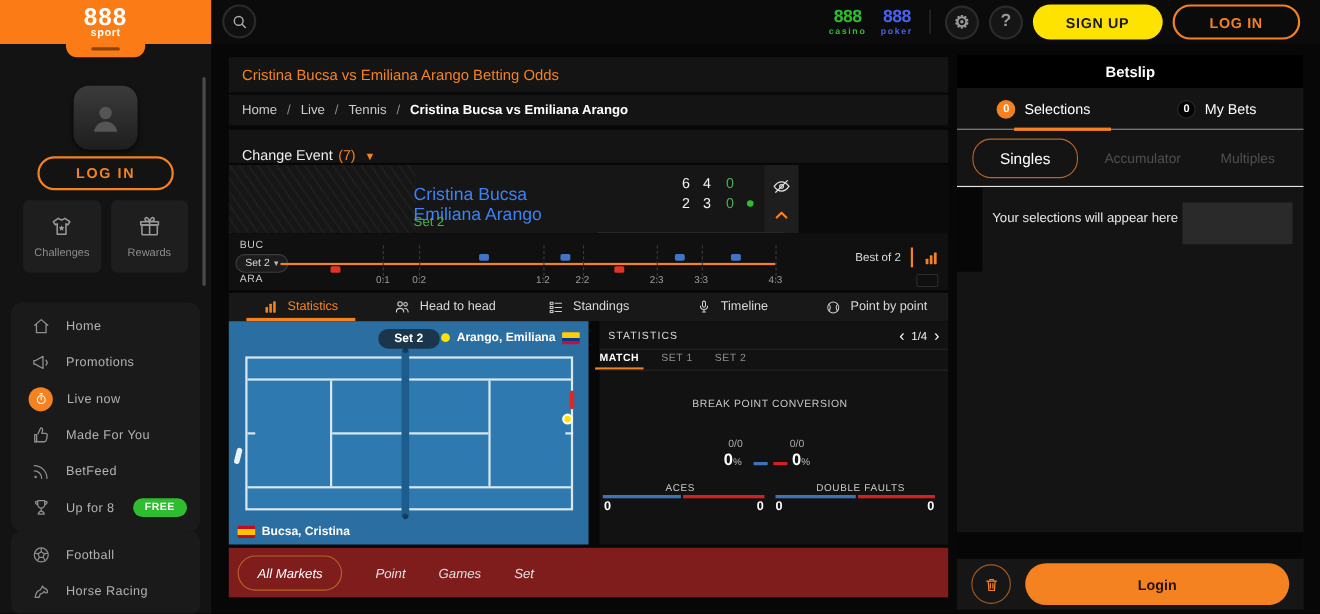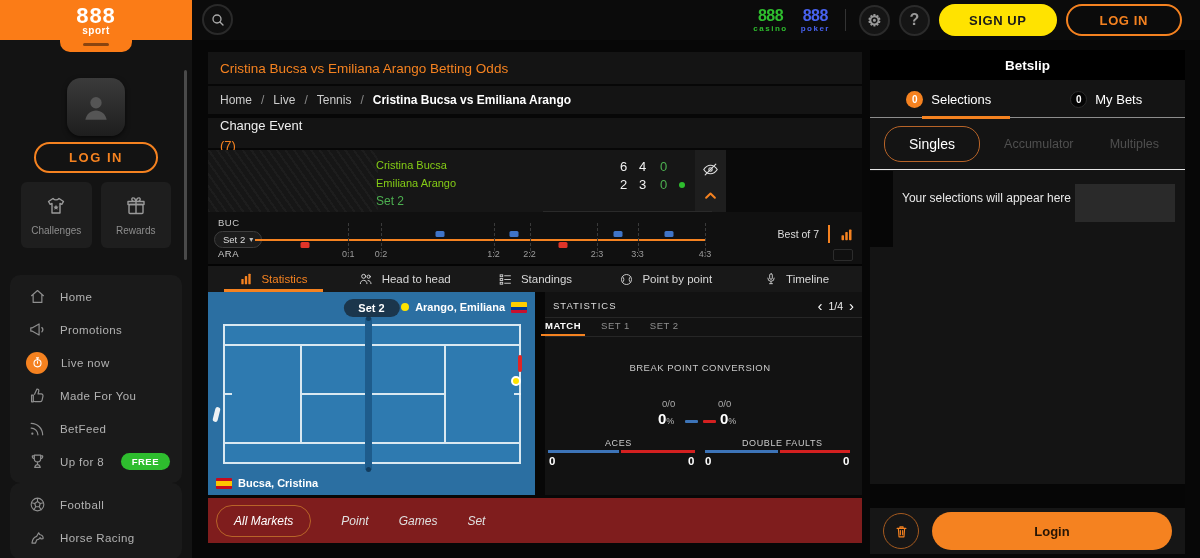--- a/index.html
+++ b/index.html
@@ -68,7 +68,7 @@
   .crumb + .crumb::before{ content:"/"; margin:0 9px; color:#8a8a8a; font-weight:normal; }
   .crumb.last{ color:#fff; font-weight:bold; }
   .change-row{ position:absolute; left:0; top:70px; width:100%; height:30px; background:#141414;
-           display:flex; align-items:flex-start; padding:0 12px; color:#eee; font-size:13px; gap:5px;flex-direction:column; }
+           display:flex; align-items:flex-end; padding:0 12px; color:#eee; font-size:13px; gap:5px; }
   .ce-count{ color:#f58220; }
   .ce-caret{ color:#f58220; font-size:10px; margin-left:3px; }
 

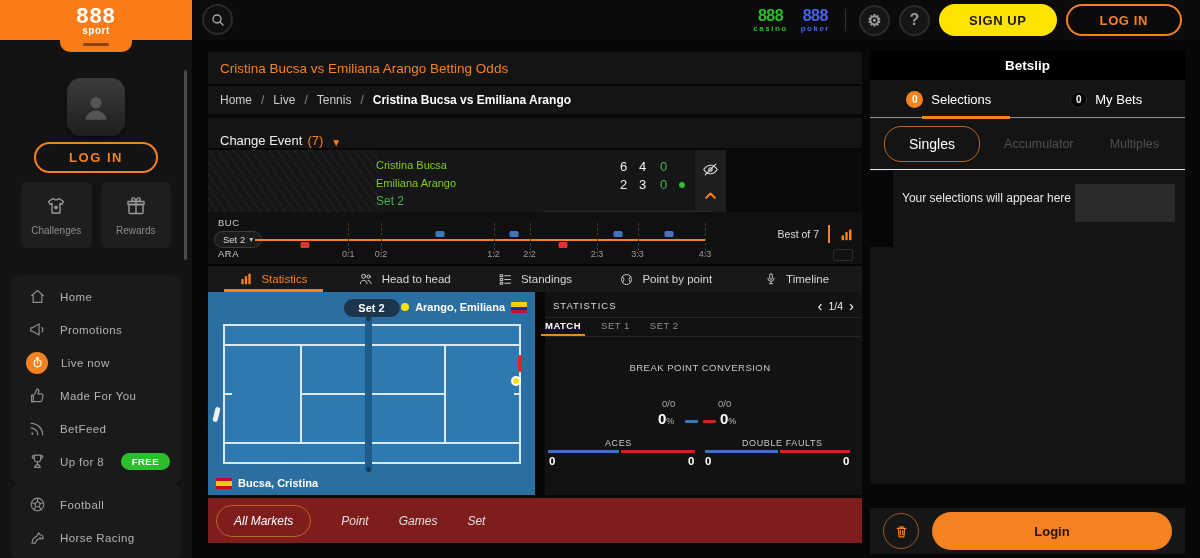--- a/index.html
+++ b/index.html
@@ -76,7 +76,7 @@
   .scoreboard{ position:absolute; left:0; top:102px; width:100%; height:62px; background:#161616; }
   .sb-texture{ position:absolute; left:0; top:0; width:170px; height:100%;
            background:repeating-linear-gradient(55deg, rgba(255,255,255,.03) 0 2px, transparent 2px 7px); }
-  .p-name{ position:absolute; left:168px; font-size:11px; color:#84cc16; }
+  .p-name{ position:absolute; left:168px; font-size:16px; color:#3b82f6;margin-top:10px; }
   .s-d{ position:absolute; font-size:13px; color:#f2f2f2; }
   .s-g{ position:absolute; font-size:13px; color:#4caf50; }
   .serve-dot{ position:absolute; left:471px; top:32px; width:6px; height:6px; border-radius:50%; background:#2ebd2e; }

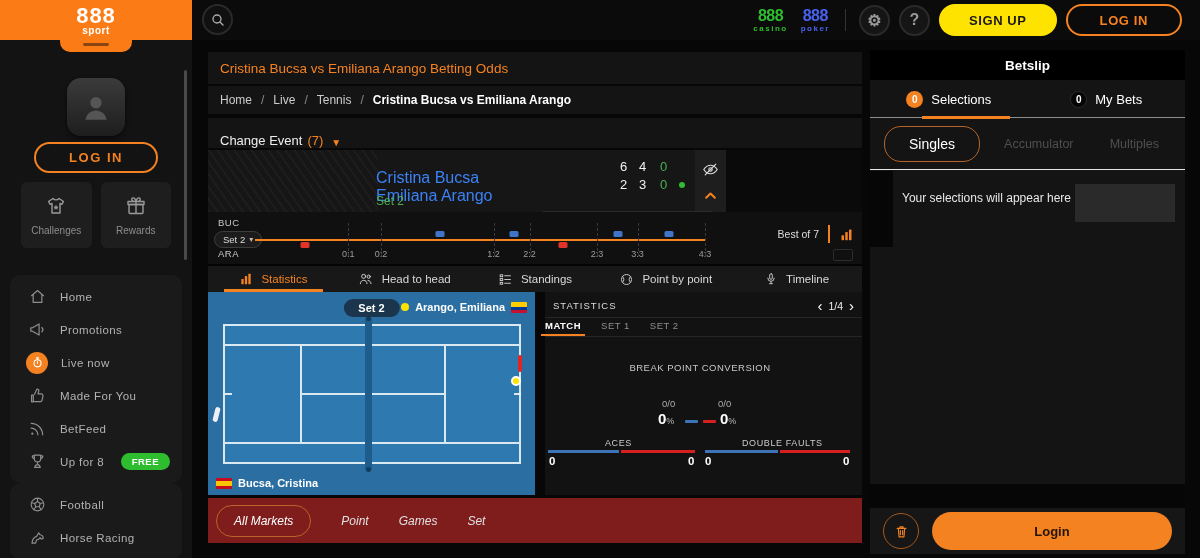--- a/index.html
+++ b/index.html
@@ -429,7 +429,7 @@
           <div class="tl-mark blue top" style="left: 92%;"></div>
         </div>
       <div class="tl-right">
-        <span class="bestof">Best of 7</span>
+        <span class="bestof">Best of 2</span>
         <span class="tl-vdiv"></span>
         <span class="ic tl-bars">
           <svg width="15" height="15" viewBox="0 0 24 24" fill="currentColor">

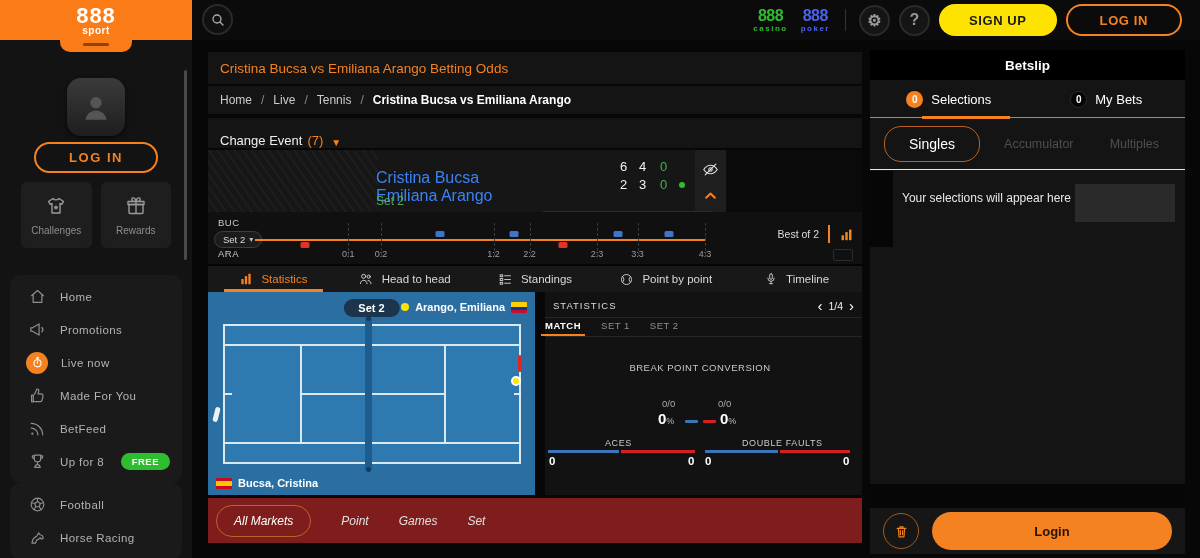--- a/index.html
+++ b/index.html
@@ -479,21 +479,21 @@
       </div>
       <div class="tab">
         <span class="ic">
+            <svg width="14" height="14" viewBox="0 0 24 24" fill="none" stroke="currentColor" stroke-width="1.6" stroke-linecap="round">
+              <rect x="9.7" y="3" width="4.6" height="9.5" rx="2.3"></rect>
+              <path d="M6.5 10.5a5.5 5.5 0 0 0 11 0M12 16.5v3.5M9.5 20h5"></path>
+            </svg>
+          </span>
+        <span>Timeline</span>
+      </div>
+      <div class="tab">
+        <span class="ic">
             <svg width="15" height="15" viewBox="0 0 24 24" fill="none" stroke="currentColor" stroke-width="1.5">
               <circle cx="12" cy="12" r="8"></circle>
               <path d="M5.5 7.5c3 2 3 7 0 9M18.5 7.5c-3 2-3 7 0 9"></path>
             </svg>
           </span>
         <span>Point by point</span>
-      </div>
-      <div class="tab">
-        <span class="ic">
-            <svg width="14" height="14" viewBox="0 0 24 24" fill="none" stroke="currentColor" stroke-width="1.6" stroke-linecap="round">
-              <rect x="9.7" y="3" width="4.6" height="9.5" rx="2.3"></rect>
-              <path d="M6.5 10.5a5.5 5.5 0 0 0 11 0M12 16.5v3.5M9.5 20h5"></path>
-            </svg>
-          </span>
-        <span>Timeline</span>
       </div>
     </div>
 

